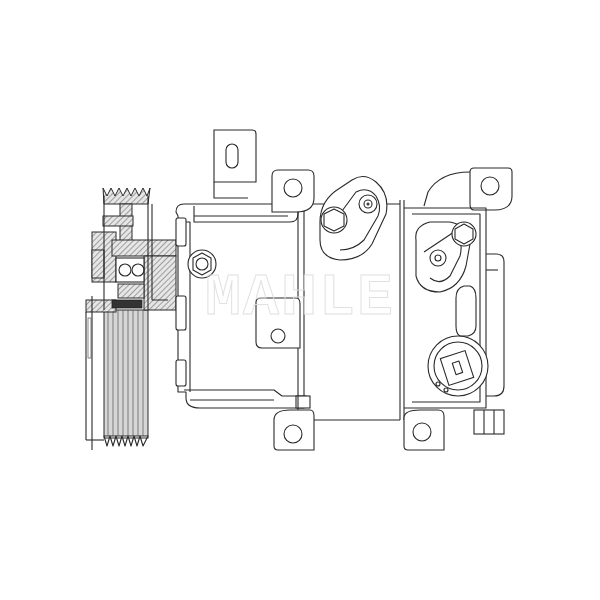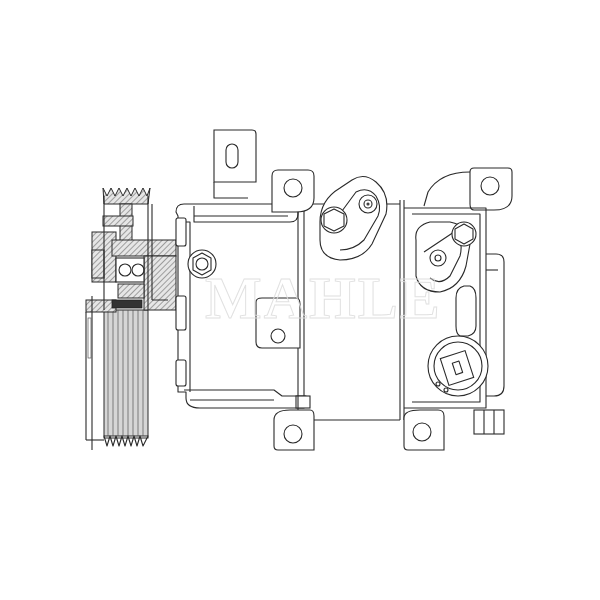--- a/index.html
+++ b/index.html
@@ -14,7 +14,7 @@
     .grooves { fill: #d6d6d6; stroke: #2a2a2a; stroke-width: 1; }
     #watermark {
       position: absolute; left: 205px; top: 266px; width: 215px; height: 64px;
-      font-family: Liberation Serif, serif; font-weight: 700;
+      font-family: Liberation Mono, monospace; font-weight: 700;
       font-size: 60px; letter-spacing: 2px; line-height: 64px;
       color: transparent; -webkit-text-stroke: 1px #dedede;
       pointer-events: none; opacity: 0.9;

